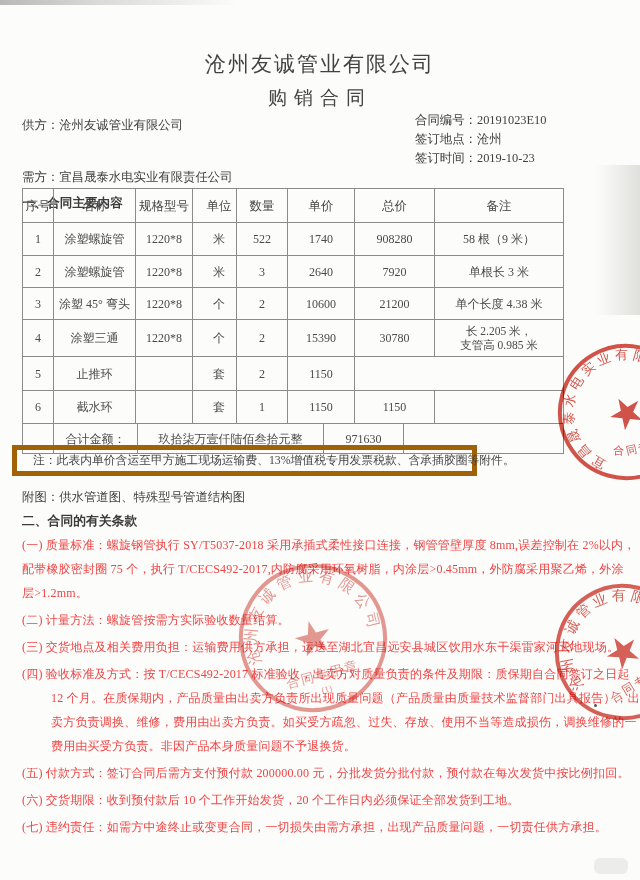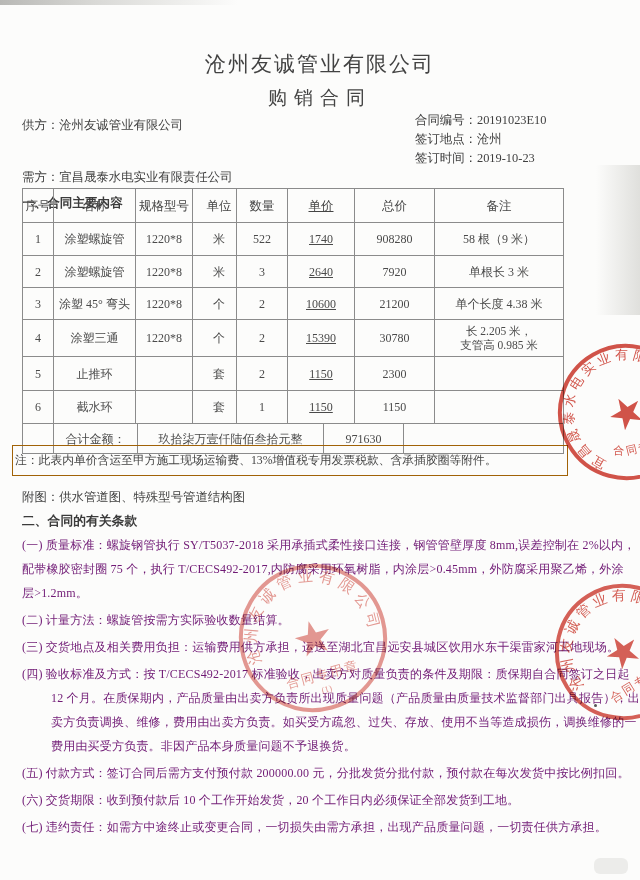--- a/index.html
+++ b/index.html
@@ -45,7 +45,7 @@
     text-align:center;line-height:14px;white-space:nowrap;}
   .cell:last-child{border-right:none;flex:1;}
   .c0{width:31px;}.c1{width:82px;}.c2{width:57px;}.c3{width:35px;margin-left:9px;}
-  .c4{width:51px;}.c5{width:67px;text-decoration:underline;}.c6{width:80px;}
+  .c4{width:51px;}.c5{width:67px;}.c6{width:80px;}
   .t0{width:31px;}.t1{width:84px;}.t2{width:186px;}.t3{width:80px;}
   .head .cell{font-size:12.5px;color:#454545;}
   .remark2{font-size:11.5px;}

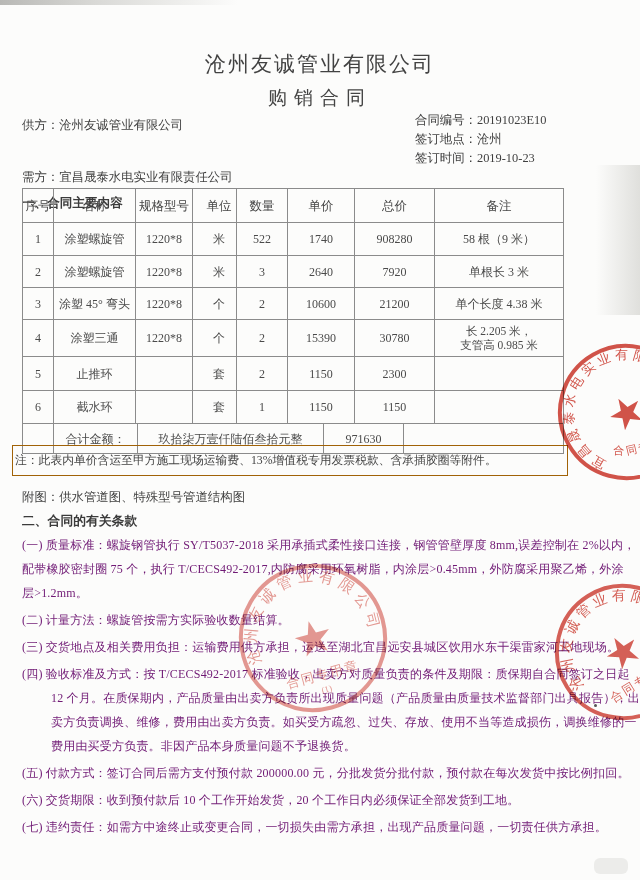--- a/index.html
+++ b/index.html
@@ -157,7 +157,6 @@
       <div class="cell c3">套</div>
       <div class="cell c4">2</div>
       <div class="cell c5">1150</div>
-      <div class="cell c6">2300</div>
       <div class="cell"></div>
     </div>
 

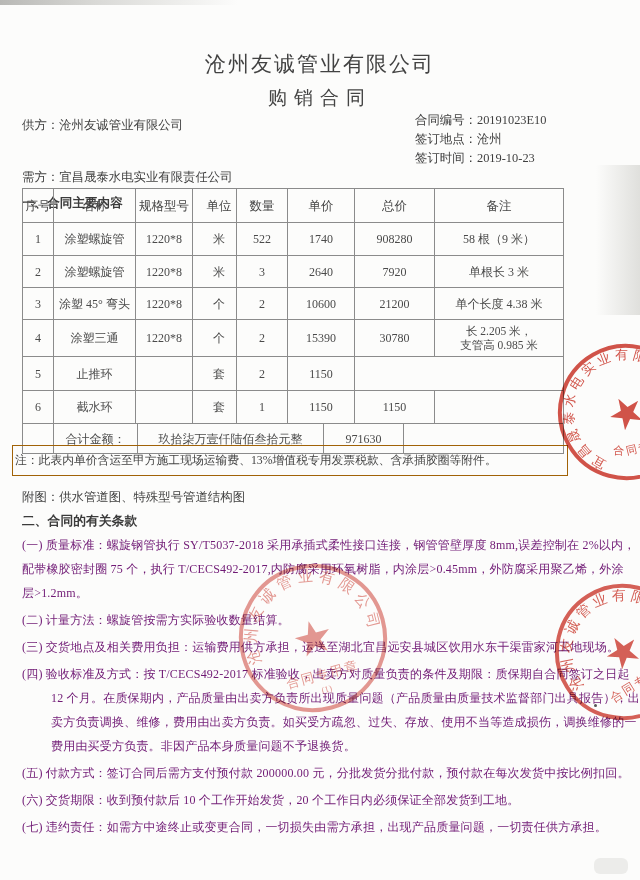--- a/index.html
+++ b/index.html
@@ -51,9 +51,9 @@
   .remark2{font-size:11.5px;}
   .remark1{font-size:11.5px;}
 
-  .note-box{position:absolute;left:12px;top:445px;width:556px;height:31px;
-    border:1px solid #a16207;box-sizing:border-box;display:flex;align-items:center;
-    padding-left:2px;font-size:11.8px;white-space:nowrap;color:#434343;}
+  .note-box{position:absolute;left:12px;top:445px;width:465px;height:31px;
+    border:5px solid #a16207;box-sizing:border-box;display:flex;align-items:center;
+    padding-left:16px;font-size:11.8px;white-space:nowrap;color:#434343;}
 
   
   .clauses{position:absolute;left:22px;top:533px;width:600px;font-size:12px;

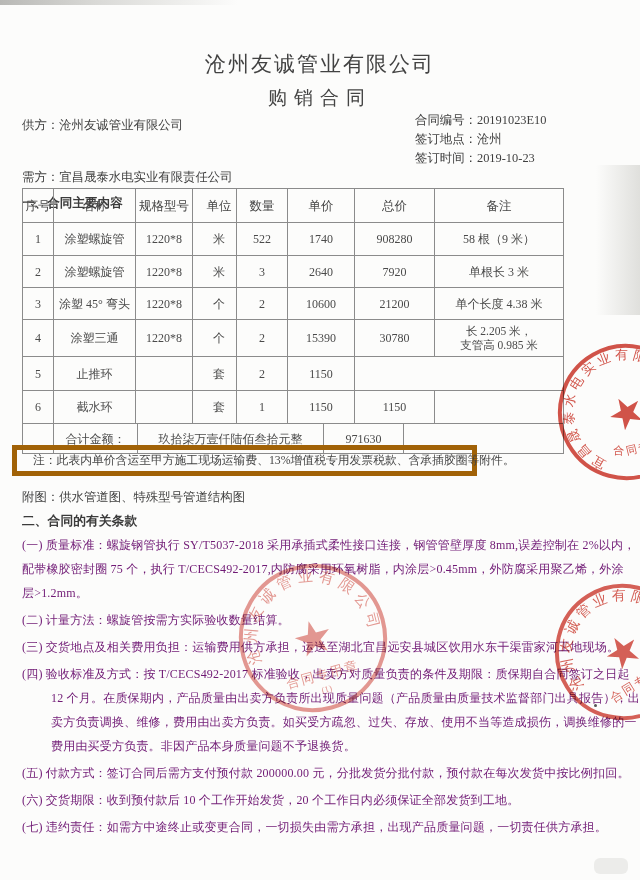--- a/index.html
+++ b/index.html
@@ -57,7 +57,7 @@
 
   
   .clauses{position:absolute;left:22px;top:533px;width:600px;font-size:12px;
-    letter-spacing:.2px;color:#701a75;}
+    letter-spacing:.2px;color:#ef4444;}
   .clause{margin-bottom:3px;}
   .cl-line{height:24px;line-height:24px;white-space:nowrap;}
   .cl-line.ind{margin-left:29px;}

